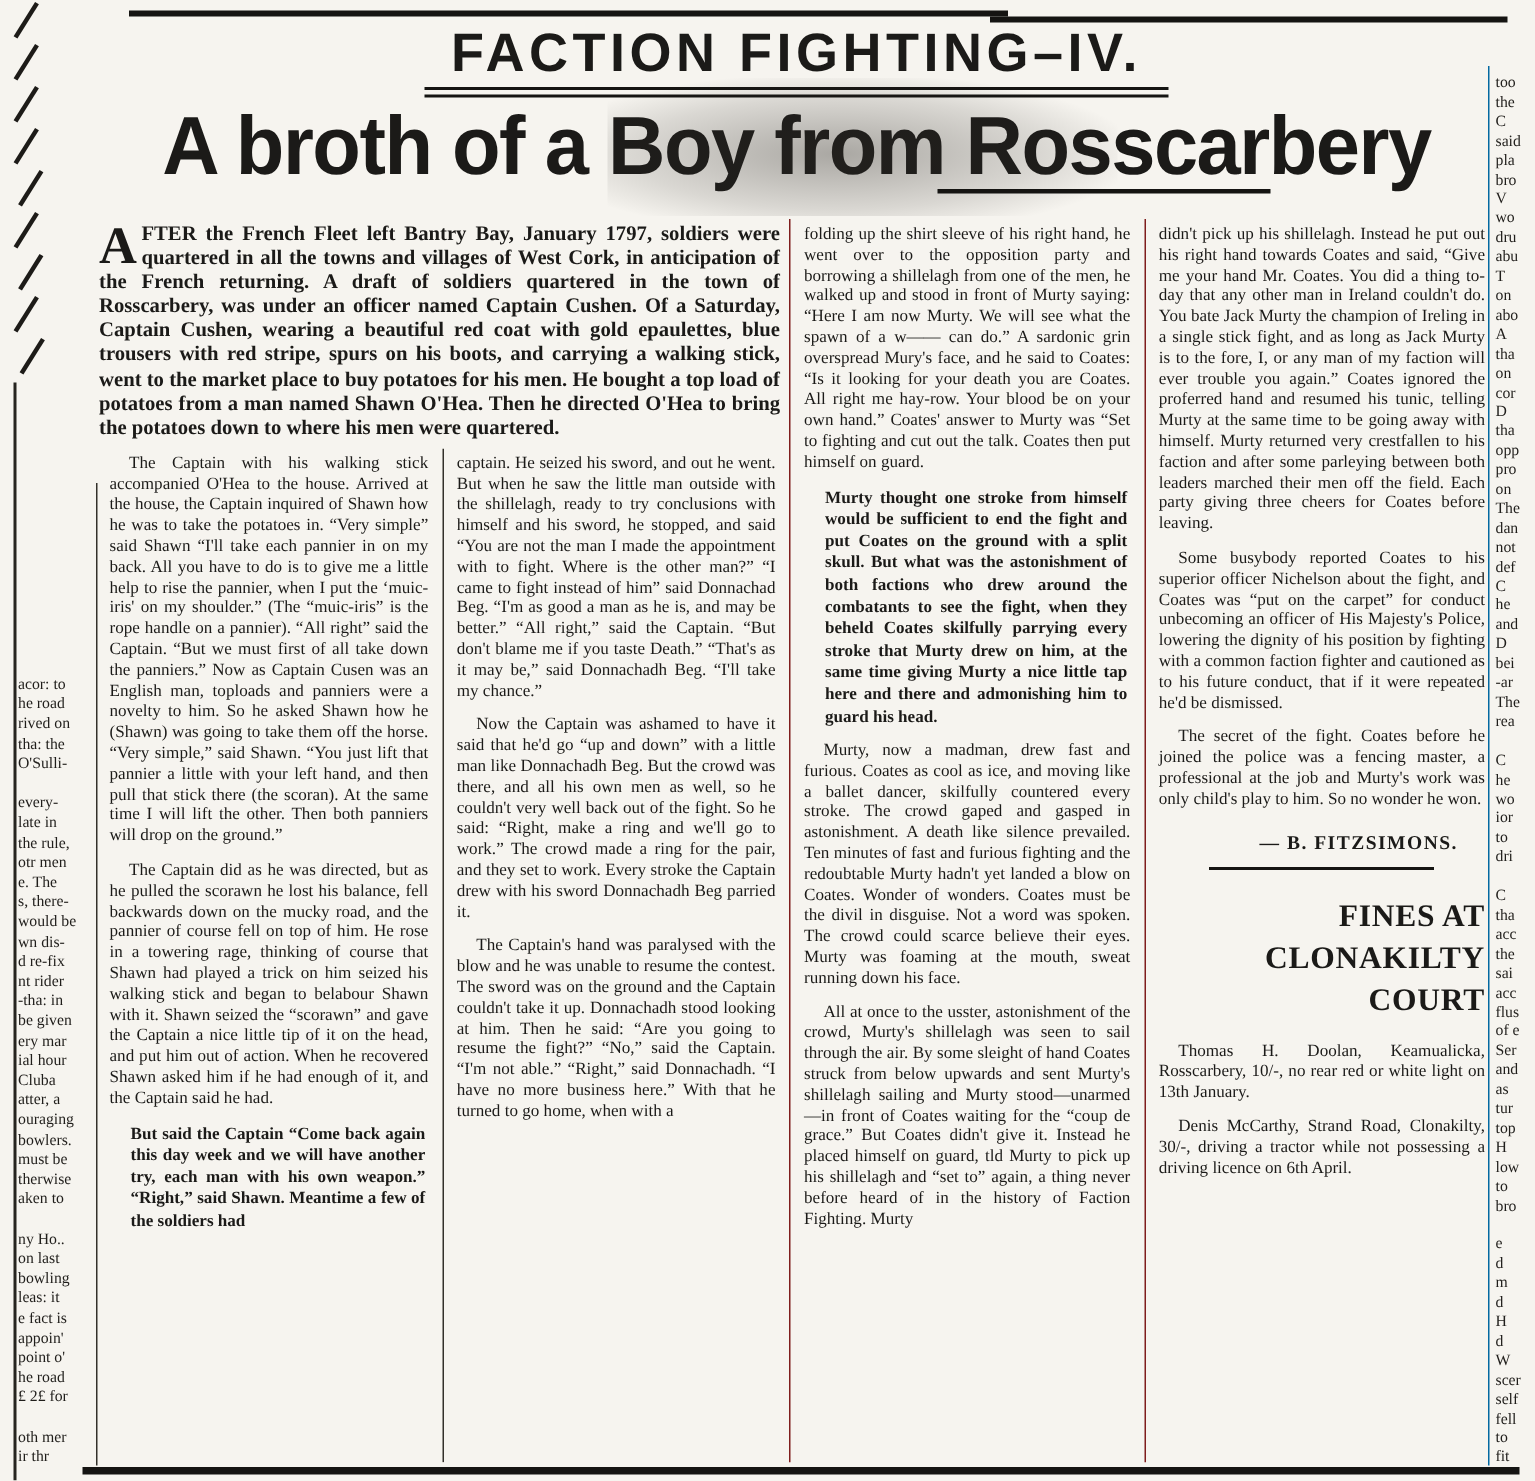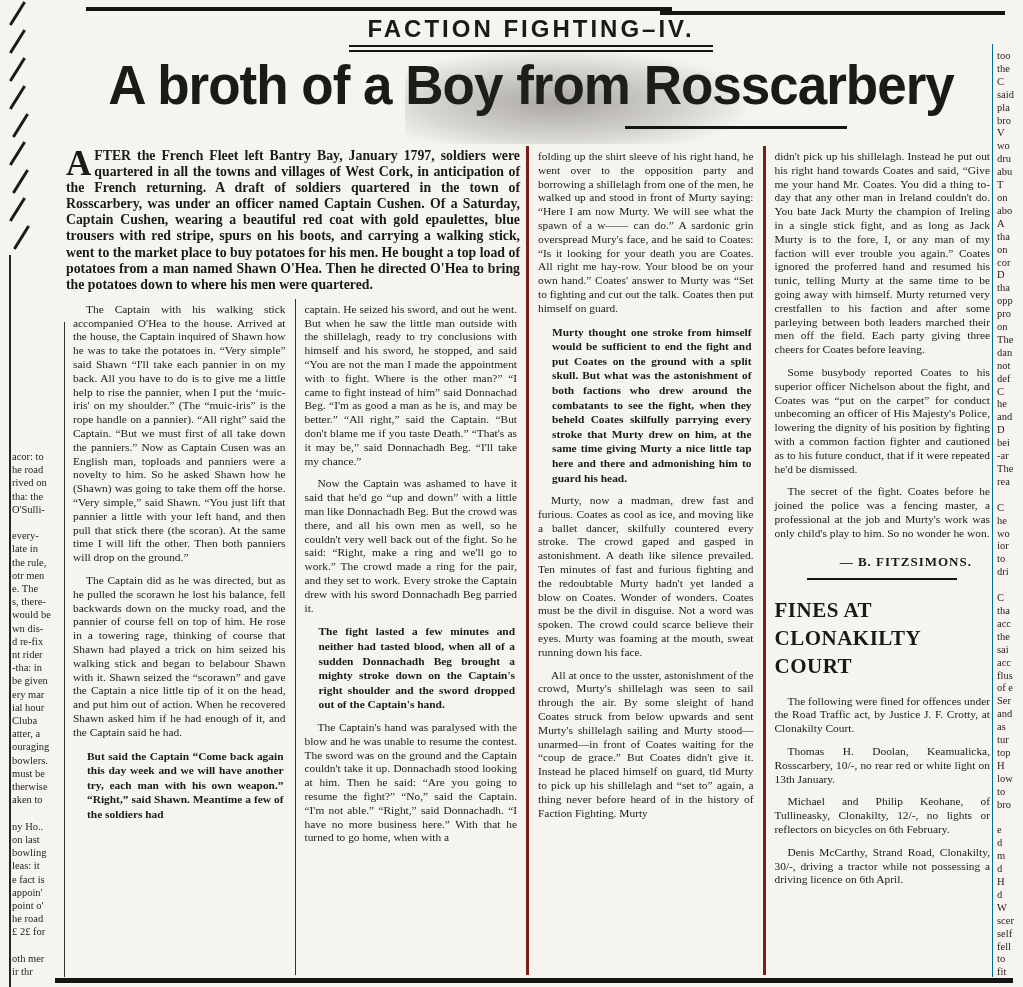--- a/index.html
+++ b/index.html
@@ -44,7 +44,7 @@
   
   .header{position:absolute;left:64px;top:16px;width:934px;text-align:center;}
   .kicker{display:inline-block;font-family:"Liberation Sans", sans-serif;font-weight:bold;
-    font-size:24px;letter-spacing:3px;line-height:1.05;
+    font-size:36px;letter-spacing:3px;line-height:1.05;
     border-bottom:7px double #151412;padding:0 18px 4px 18px;}
   .headline{margin-top:3px;font-family:"Liberation Sans", sans-serif;font-weight:bold;
     font-size:53px;letter-spacing:-1px;white-space:nowrap;line-height:1.08;

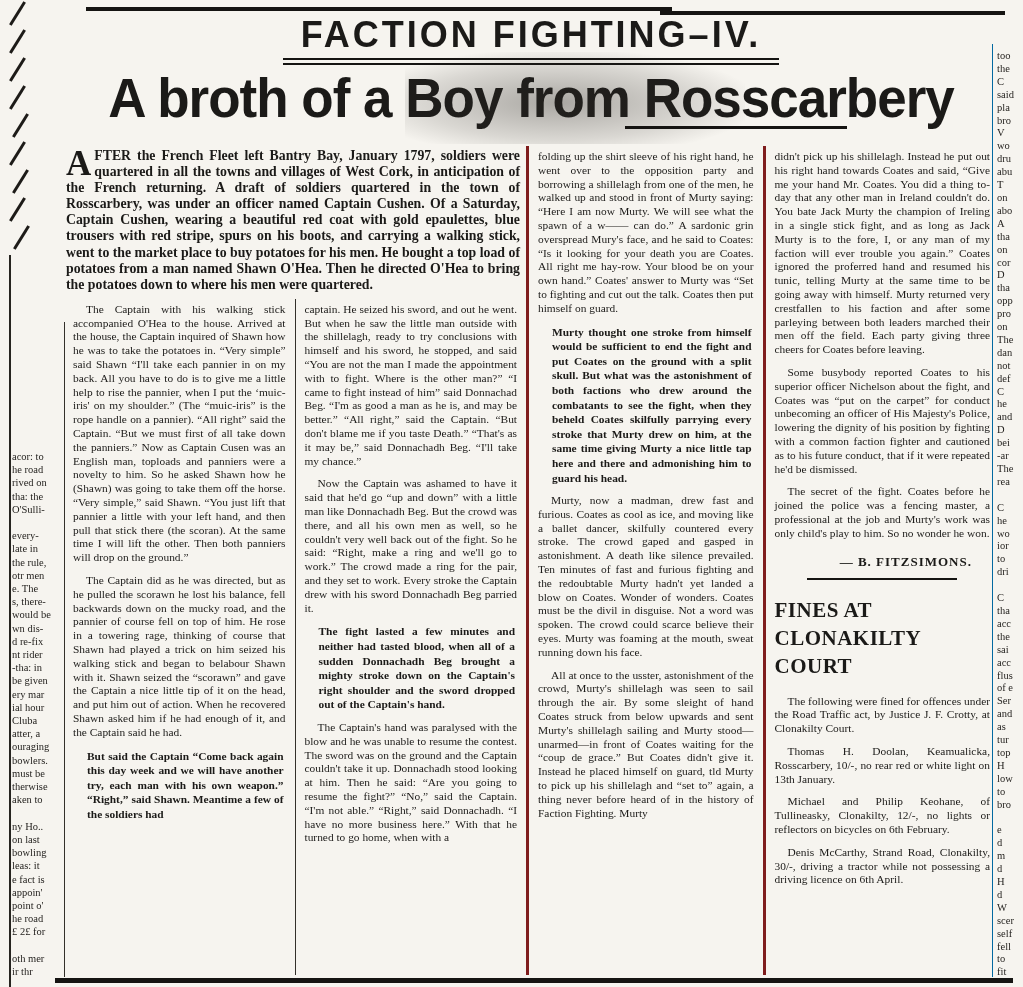--- a/index.html
+++ b/index.html
@@ -61,7 +61,7 @@
   .pair-cols .col{flex:1;}
   .pair-cols .col + .col{border-left:1px solid #33302a;}
   .col{padding:4px 9px 0 9px;overflow:hidden;}
-  .col3,.col4{flex:1;border-left:3px solid #7f1d1d;}
+  .col3,.col4{flex:1;border-left:1px solid #7f1d1d;}
   .col p{margin:0 0 9px 0;font-size:11.4px;line-height:13.8px;text-align:justify;}
   .col p.ind{text-indent:13px;}
   .col p.bold-para{font-weight:bold;padding-left:14px;padding-right:2px;line-height:14.6px;}

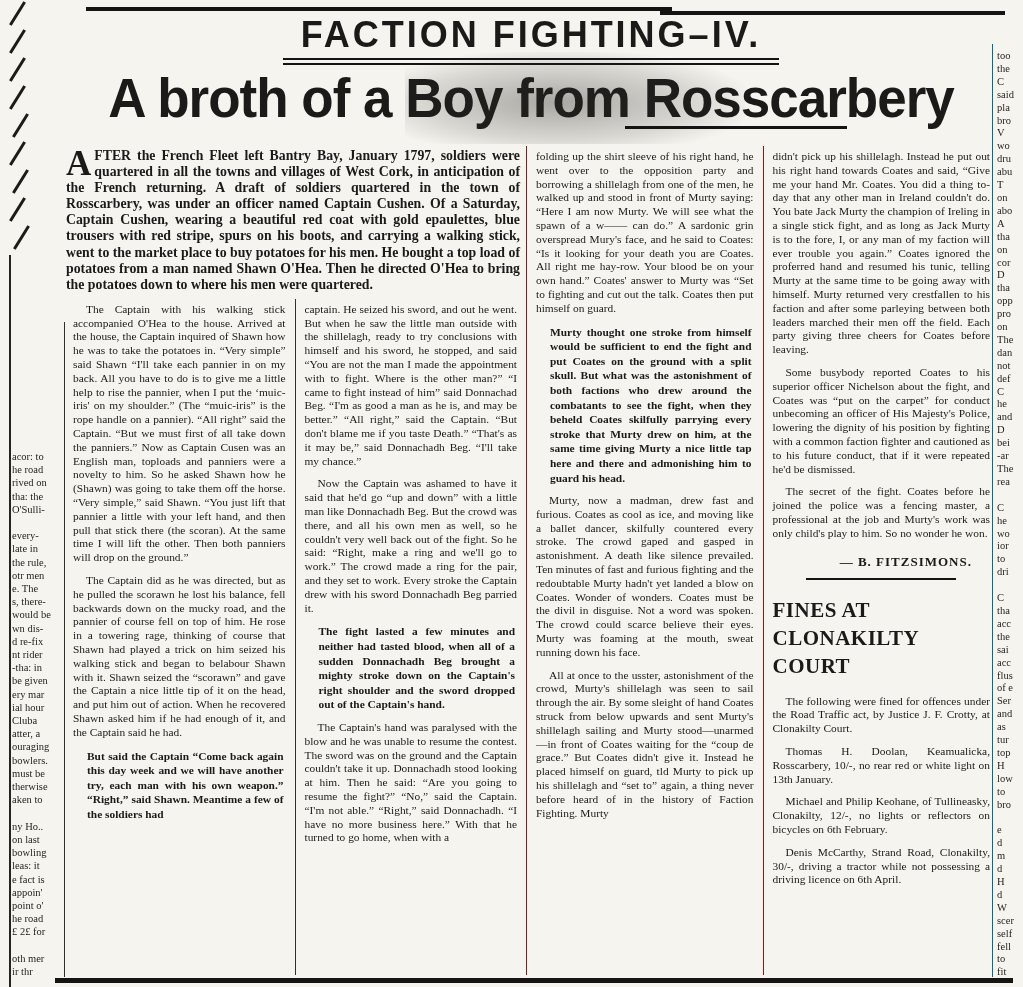--- a/index.html
+++ b/index.html
@@ -70,7 +70,7 @@
   .byline{font-weight:bold;font-size:13px;letter-spacing:1px;text-align:right;
     padding:4px 18px 2px 0;margin:2px 0 6px 0;}
   .fines-divider{width:150px;height:2px;background:#151412;margin:6px auto 16px auto;}
-  .fines-title{font-weight:bold;font-size:21px;line-height:1.35;text-align:left;
+  .fines-title{font-weight:bold;font-size:21px;line-height:1.35;text-align:right;
     margin:0 0 14px 0;letter-spacing:.5px;}
 </style>
 </head>

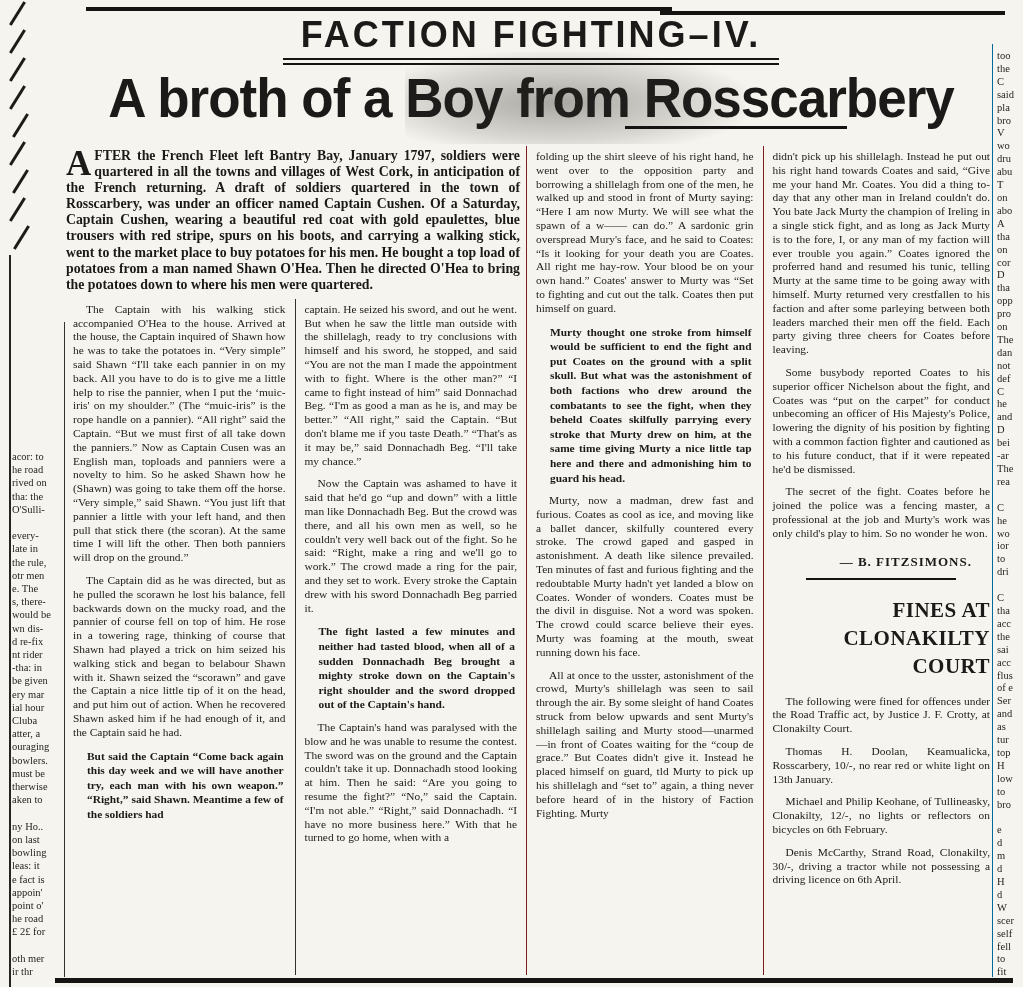--- a/index.html
+++ b/index.html
@@ -116,7 +116,6 @@
         <div class="col col2">
           <p>captain.  He seized his sword, and out he went.  But when he saw the little man outside with the shillelagh, ready to try conclusions with himself and his sword, he stopped, and said “You are not the man I made the appointment with to fight.  Where is the other man?” “I came to fight instead of him” said Donnachad Beg.  “I'm as good a man as he is, and may be better.” “All right,” said the Captain.  “But don't blame me if you taste Death.” “That's as it may be,” said Donnachadh Beg.  “I'll take my chance.”</p>
           <p class="ind">Now the Captain was ashamed to have it said that he'd go “up and down” with a little man like Donnachadh Beg.  But the crowd was there, and all his own men as well, so he couldn't very well back out of the fight.  So he said: “Right, make a ring and we'll go to work.”  The crowd made a ring for the pair, and they set to work. Every stroke the Captain drew with his sword Donnachadh Beg parried it.</p>
-          <p class="bold-para">The fight lasted a few minutes and neither had tasted blood, when all of a sudden Donnachadh Beg brought a mighty stroke down on the Captain's right shoulder and the sword dropped out of the Captain's hand.</p>
           <p class="ind">The Captain's hand was paralysed with the blow and he was unable to resume the contest.  The sword was on the ground and the Captain couldn't take it up.  Donnachadh stood looking at him.  Then he said: “Are you going to resume the fight?”  “No,” said the Captain. “I'm not able.”  “Right,” said Donnachadh.  “I have no more business here.”  With that he turned to go home, when with a</p>
         </div>
       </div>

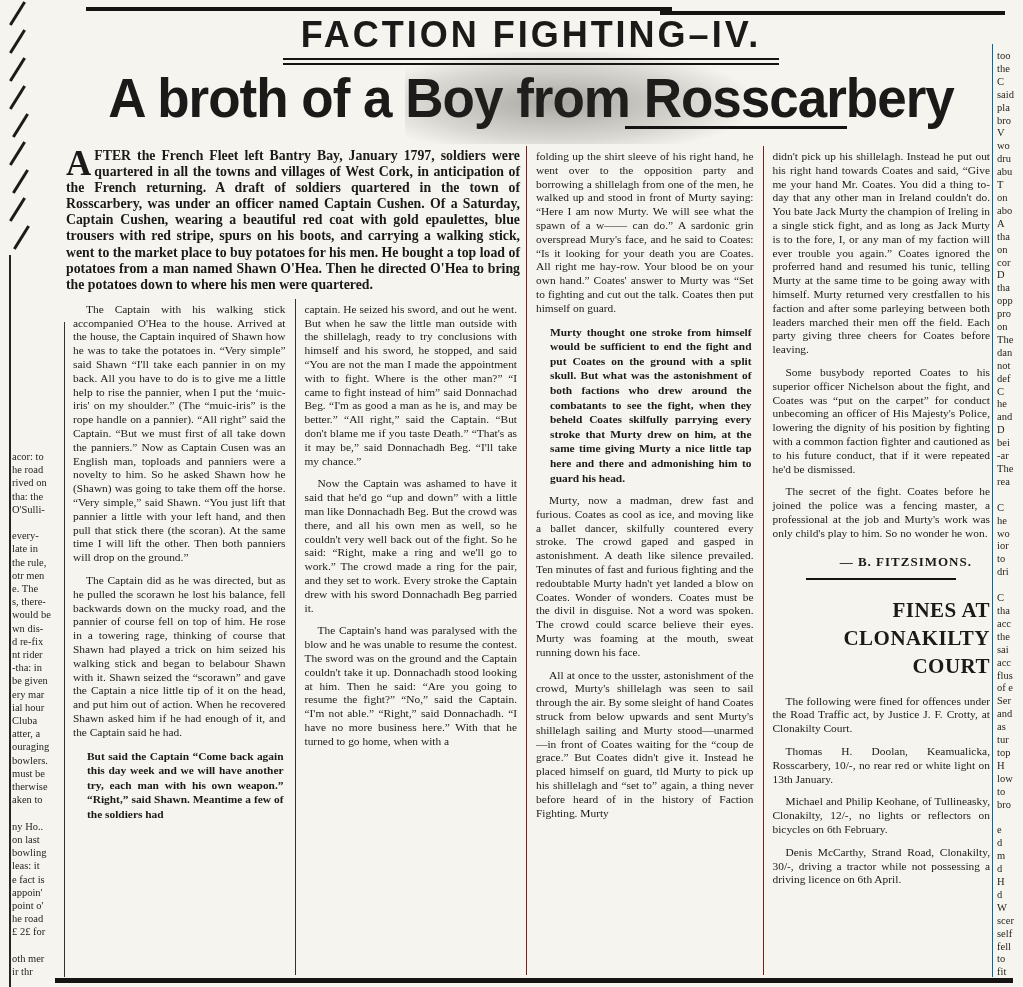--- a/index.html
+++ b/index.html
@@ -135,7 +135,6 @@
       <div class="byline">— B. FITZSIMONS.</div>
       <div class="fines-divider"></div>
       <h2 class="fines-title">FINES AT CLONAKILTY COURT</h2>
-      <p class="ind">The following were fined for offences under the Road Traffic act, by Justice J. F. Crotty, at Clonakilty Court.</p>
       <p class="ind">Thomas H. Doolan, Keamualicka, Rosscarbery, 10/-, no rear red or white light on 13th January.</p>
       <p class="ind">Michael and Philip Keohane, of Tullineasky, Clonakilty, 12/-, no lights or reflectors on bicycles on 6th February.</p>
       <p class="ind">Denis McCarthy, Strand Road, Clonakilty, 30/-, driving a tractor while not possessing a driving licence on 6th April.</p>

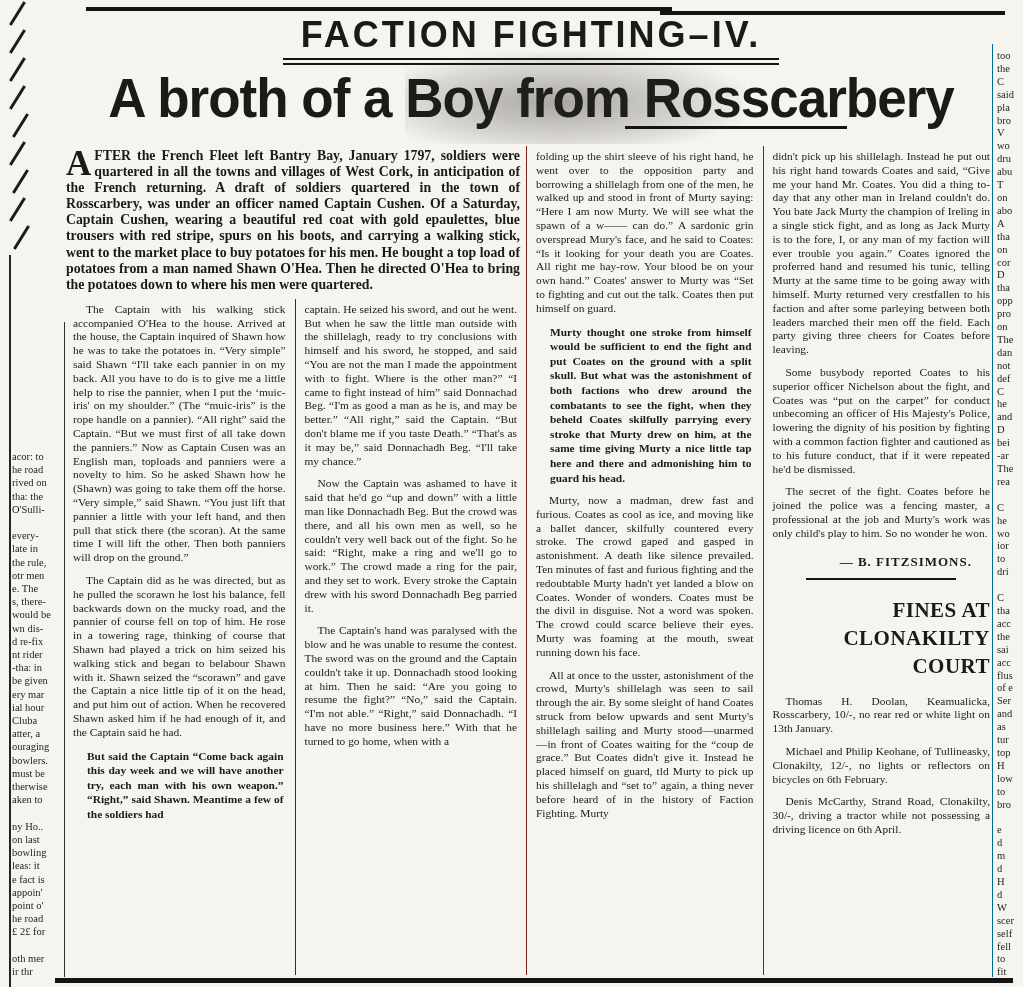--- a/index.html
+++ b/index.html
@@ -136,7 +136,6 @@
       <div class="fines-divider"></div>
       <h2 class="fines-title">FINES AT CLONAKILTY COURT</h2>
       <p class="ind">Thomas H. Doolan, Keamualicka, Rosscarbery, 10/-, no rear red or white light on 13th January.</p>
-      <p class="ind">Michael and Philip Keohane, of Tullineasky, Clonakilty, 12/-, no lights or reflectors on bicycles on 6th February.</p>
       <p class="ind">Denis McCarthy, Strand Road, Clonakilty, 30/-, driving a tractor while not possessing a driving licence on 6th April.</p>
     </div>
 

